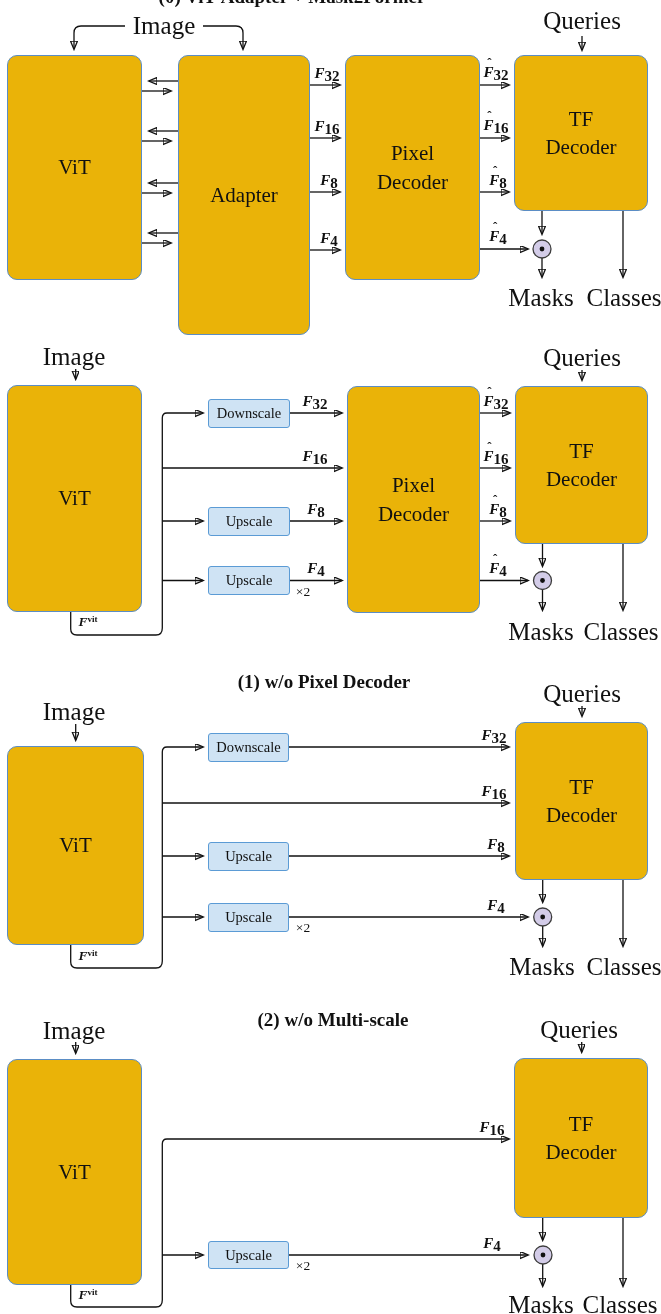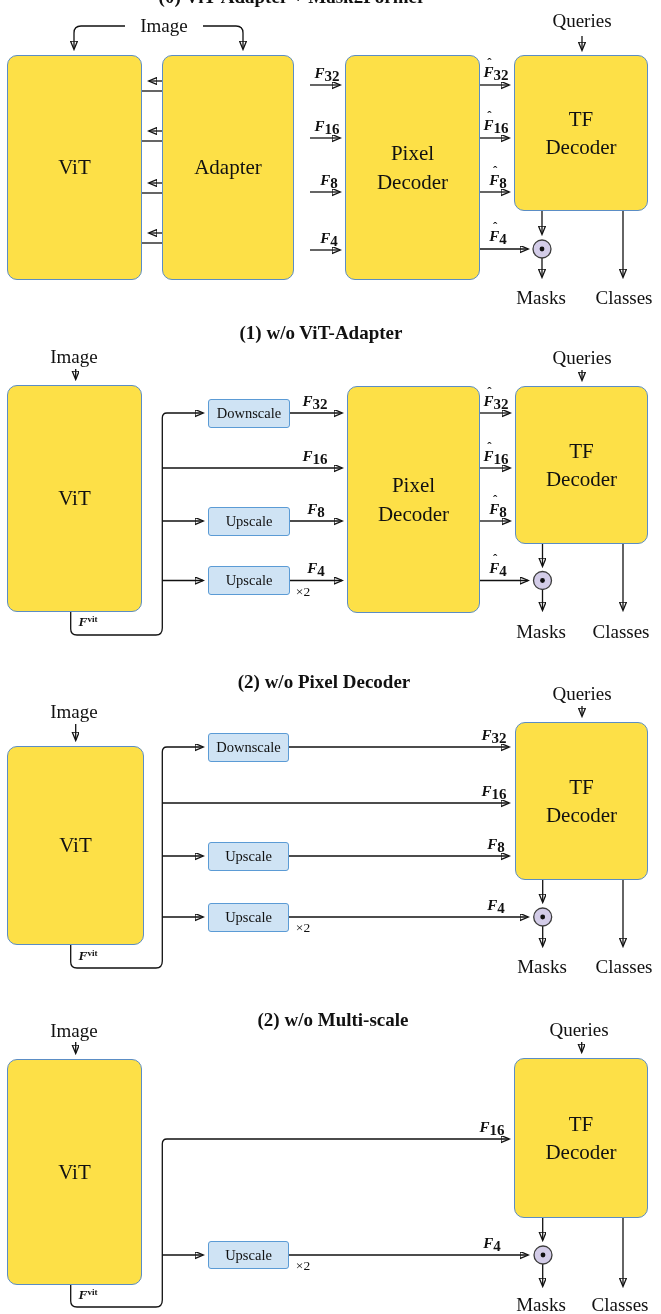--- a/index.html
+++ b/index.html
@@ -7,7 +7,7 @@
     position:relative;width:661px;height:1314px;overflow:hidden;background:#ffffff;
     font-family:"Liberation Serif", serif;color:#111;
   }
-  .lab{position:absolute;transform:translate(-50%,-50%);font-size:19px;white-space:pre-line;text-align:center;line-height:1.15;}
+  .lab{position:absolute;transform:translate(-50%,-50%);font-size:25px;white-space:pre-line;text-align:center;line-height:1.15;}
   .ptitle{position:absolute;transform:translateX(-50%);font-weight:bold;font-size:19px;white-space:nowrap;}
   .bigbox{
     position:absolute;background:#fde047;border:1.4px solid #5b8dc5;border-radius:10px;

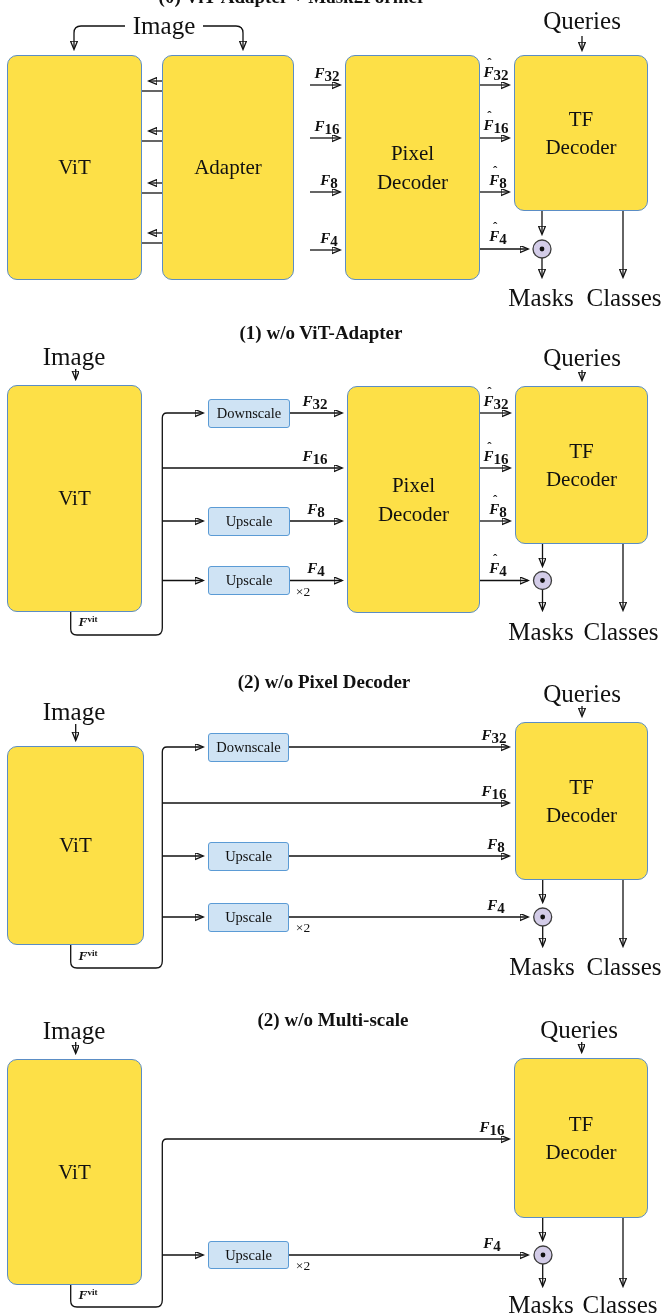--- a/index.html
+++ b/index.html
@@ -10,7 +10,7 @@
   .lab{position:absolute;transform:translate(-50%,-50%);font-size:25px;white-space:pre-line;text-align:center;line-height:1.15;}
   .ptitle{position:absolute;transform:translateX(-50%);font-weight:bold;font-size:19px;white-space:nowrap;}
   .bigbox{
-    position:absolute;background:#fde047;border:1.4px solid #5b8dc5;border-radius:10px;
+    position:absolute;background:#eab308;border:1.4px solid #5b8dc5;border-radius:10px;
     display:flex;align-items:center;justify-content:center;box-sizing:border-box;
   }
   .bigbox span{font-size:21px;white-space:pre-line;text-align:center;line-height:1.35;}

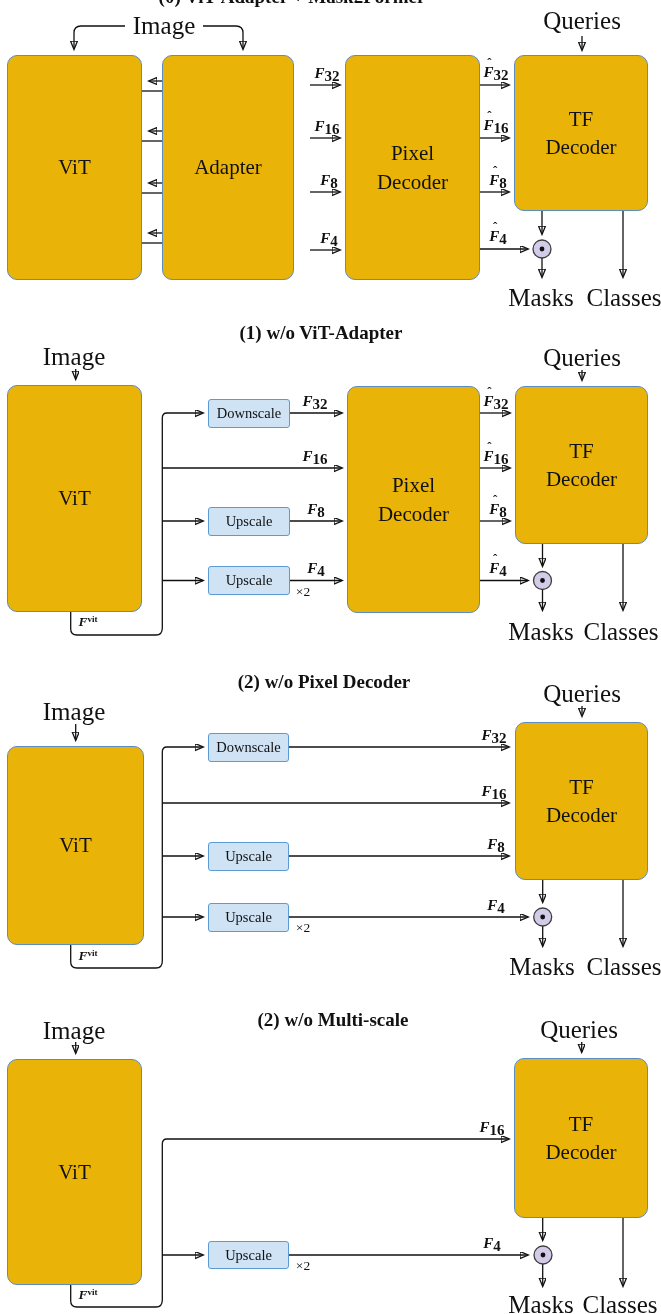--- a/index.html
+++ b/index.html
@@ -127,7 +127,7 @@
   <div class="bigbox" style="left:7px;top:55px;width:135px;height:225px">
     <span>ViT</span>
   </div>
-  <div class="bigbox" style="left:162px;top:55px;width:132px;height:225px">
+  <div class="bigbox" style="left:178px;top:55px;width:132px;height:280px">
     <span>Adapter</span>
   </div>
   <div class="bigbox" style="left:345px;top:55px;width:135px;height:225px">

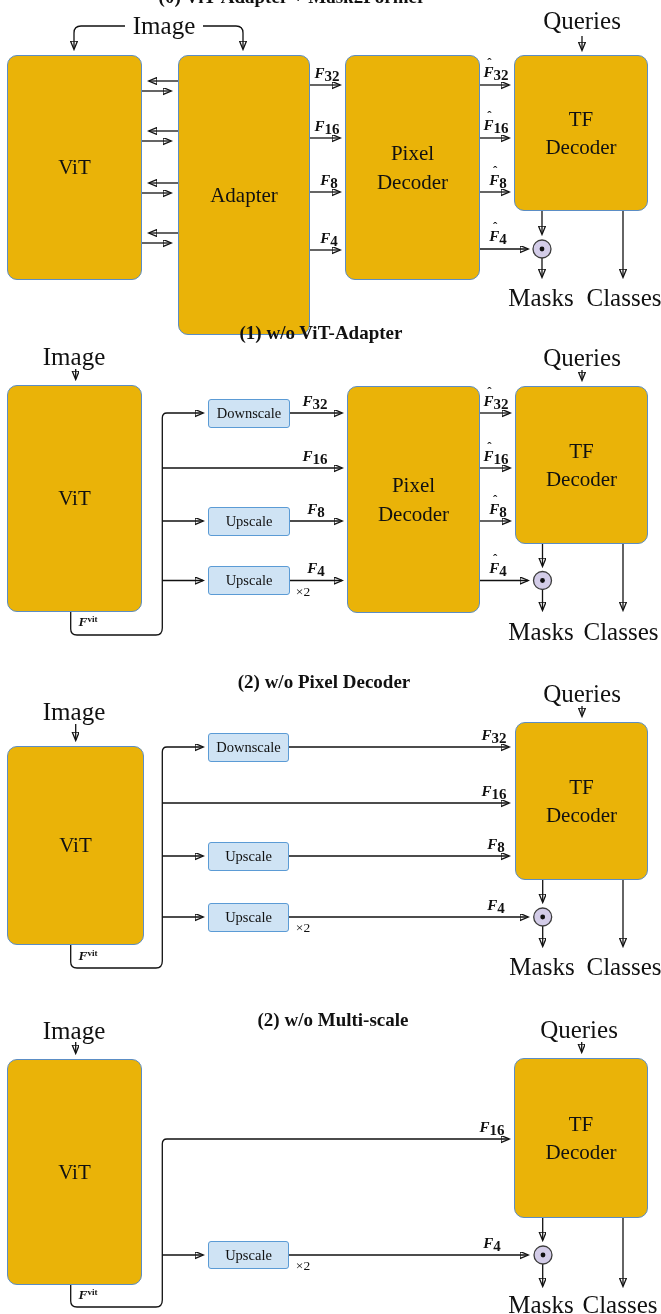--- a/index.html
+++ b/index.html
@@ -152,7 +152,6 @@
   <div class="lab" style="left:541px;top:298px">Masks</div>
   <div class="lab" style="left:624px;top:298px">Classes</div>
 
-  <div class="ptitle" style="left:321px;top:322px">(1) w/o ViT-Adapter</div>
   <div class="lab" style="left:74px;top:357px">Image</div>
   <div class="lab" style="left:582px;top:358px">Queries</div>
 

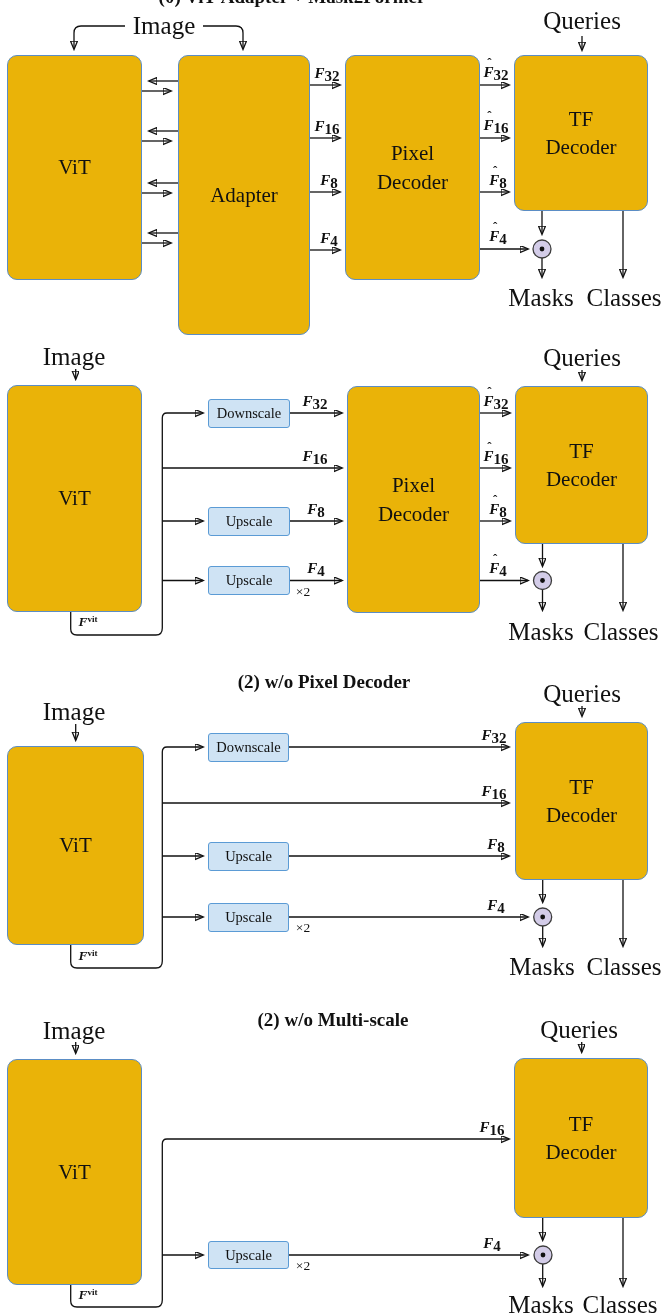--- a/index.html
+++ b/index.html
@@ -191,7 +191,7 @@
   <div class="lab" style="left:541px;top:632px">Masks</div>
   <div class="lab" style="left:621px;top:632px">Classes</div>
 
-  <div class="ptitle" style="left:324px;top:671px">(2) w/o Pixel Decoder</div>
+  <div class="ptitle" style="left:324px;top:671px">(1) w/o Pixel Decoder</div>
   <div class="lab" style="left:74px;top:712px">Image</div>
   <div class="lab" style="left:582px;top:694px">Queries</div>
 

